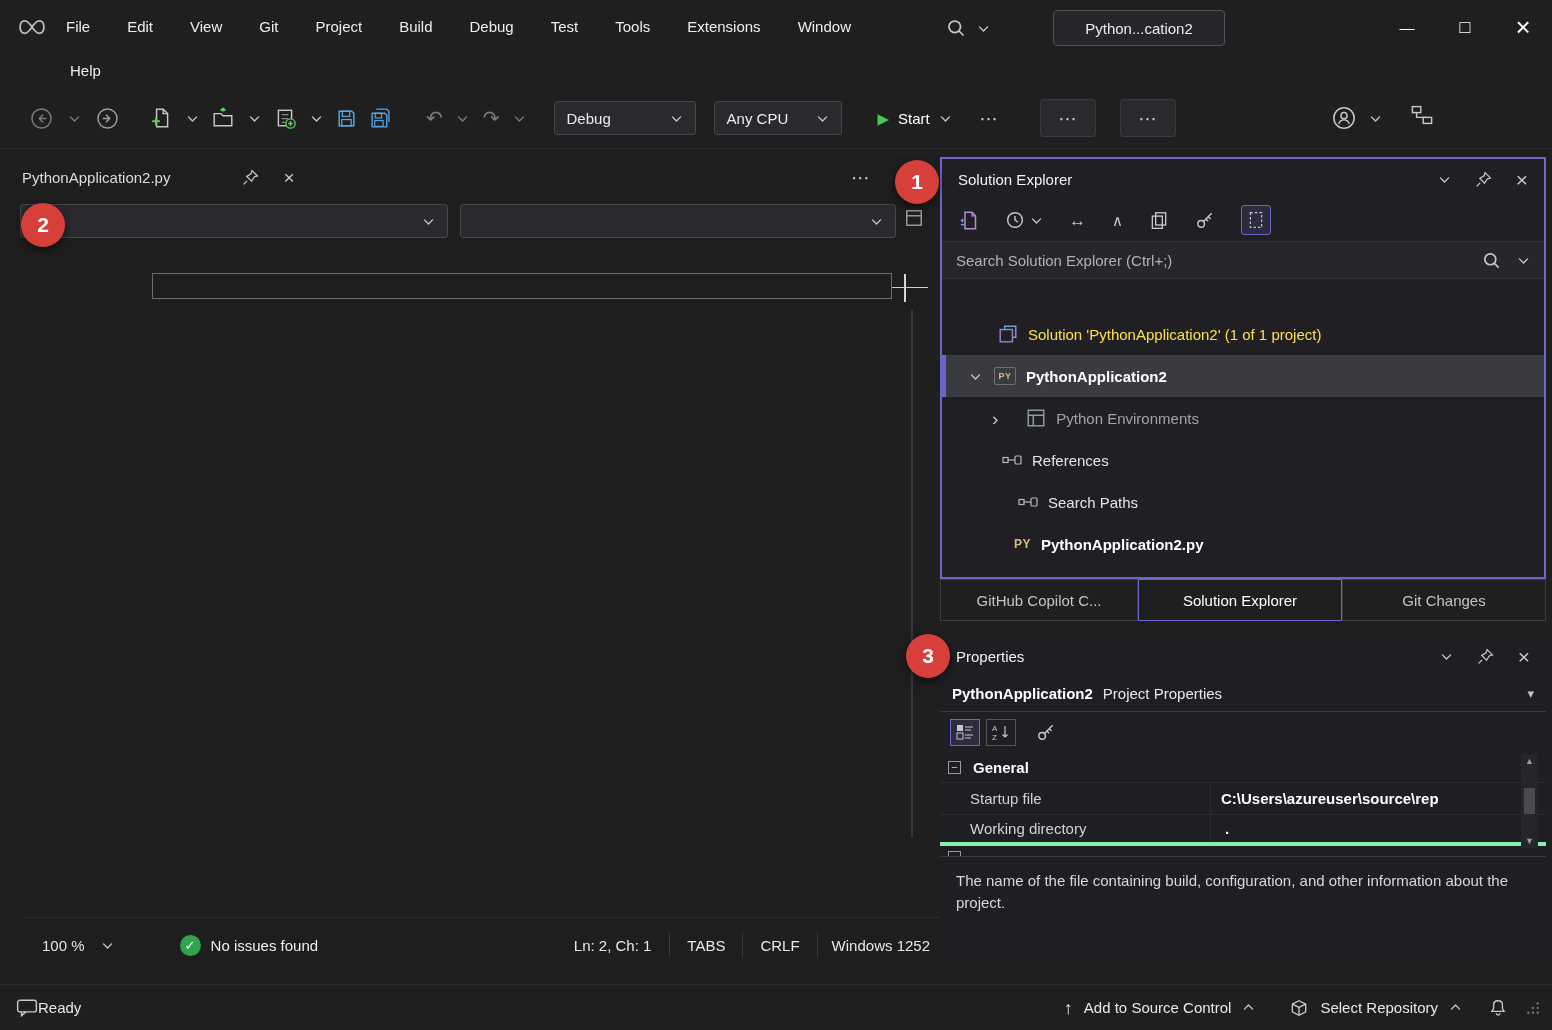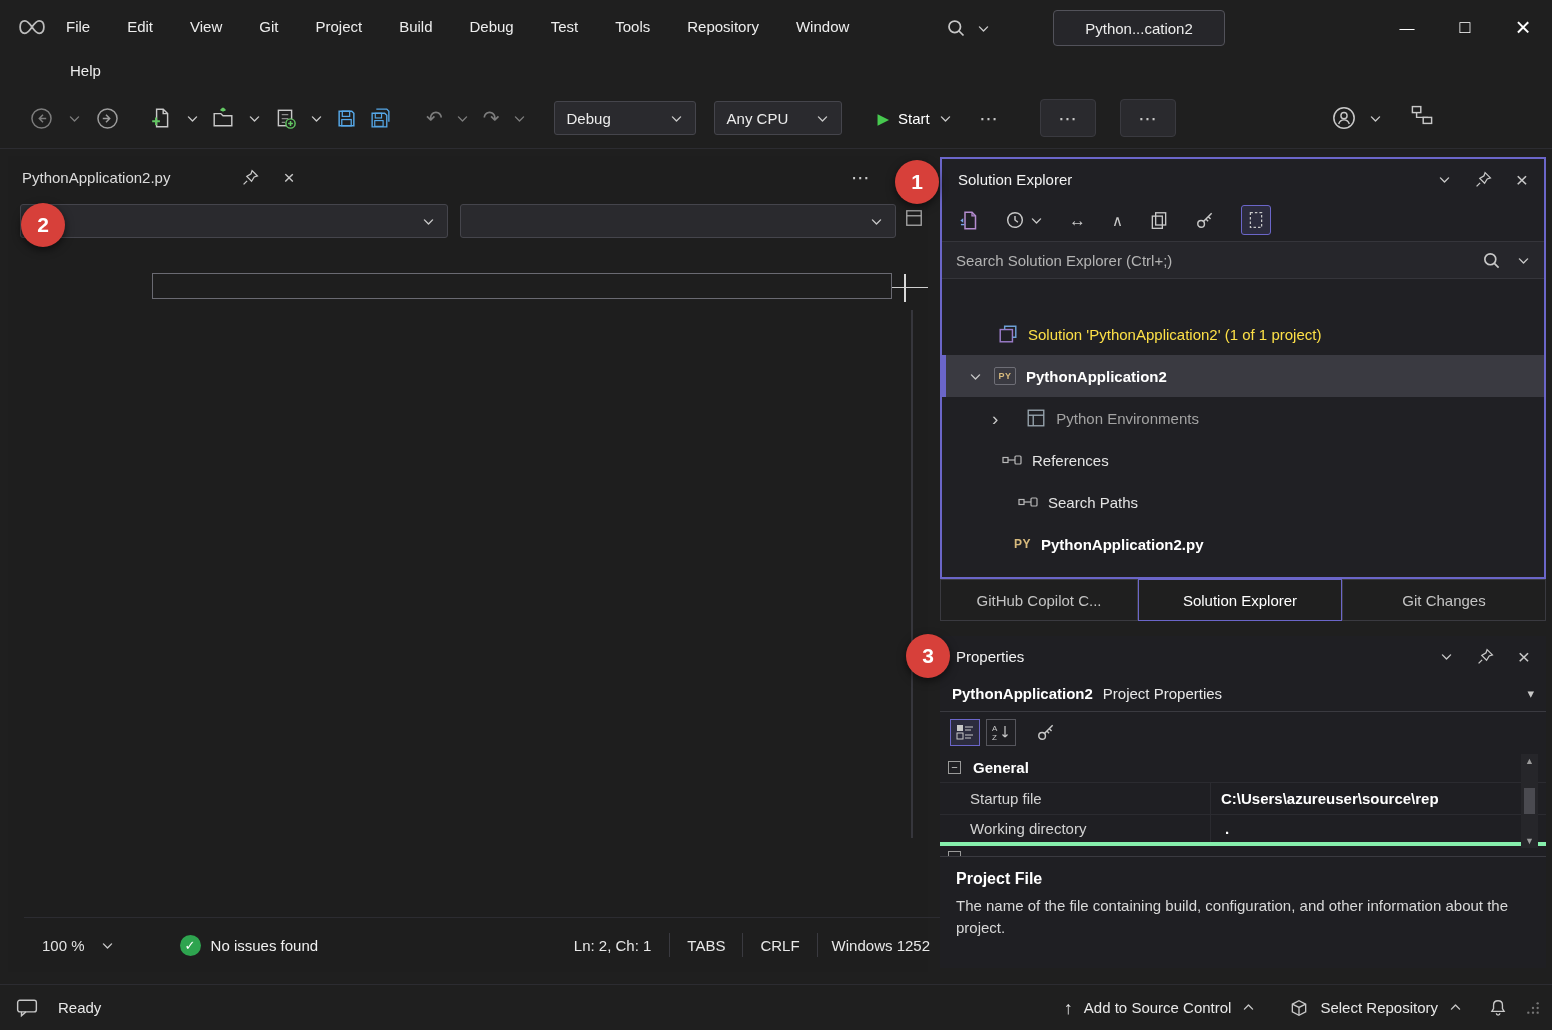--- a/index.html
+++ b/index.html
@@ -49,7 +49,7 @@
       <span class="menuitem">Debug</span>
       <span class="menuitem">Test</span>
       <span class="menuitem">Tools</span>
-      <span class="menuitem">Repository</span>
+      <span class="menuitem">Extensions</span>
       <span class="menuitem">Window</span>
     </div>
     <div class="abs flex" style="left:70px;top:52px;height:36px">

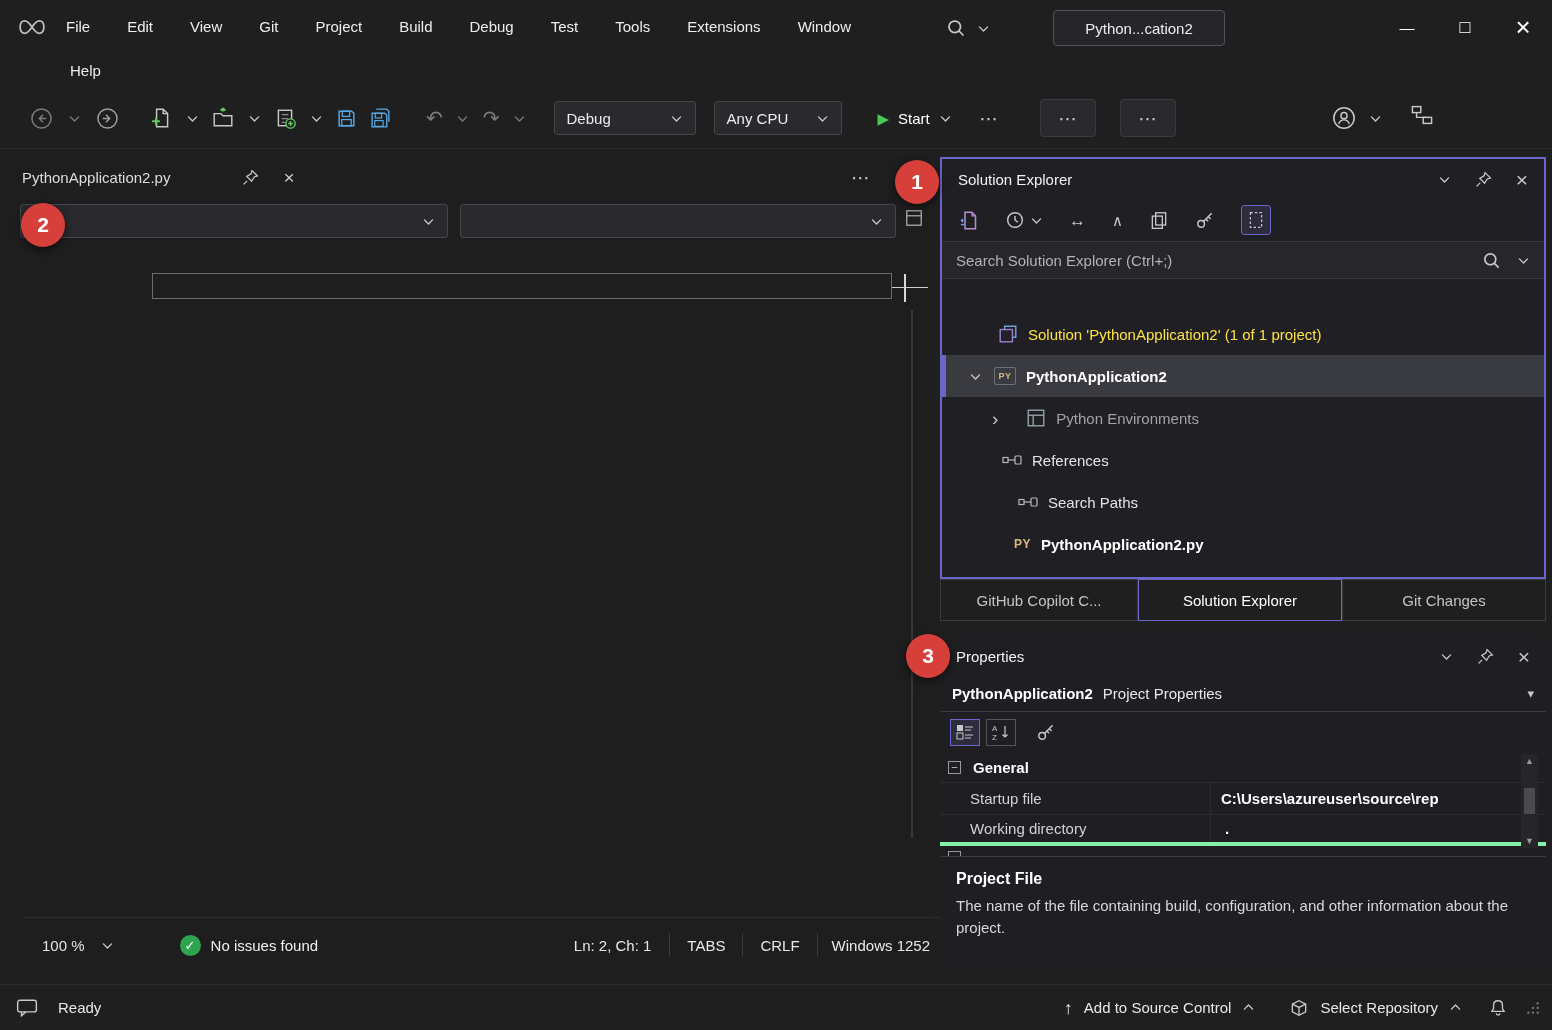--- a/index.html
+++ b/index.html
@@ -512,7 +512,6 @@
       </div>
     </div>
     <div style="border-top:1px solid #3a3a40;padding:13px 16px">
-      <div style="font-weight:bold;font-size:16px;color:#ffffff;margin-bottom:7px">Project File</div>
       <div style="color:#d8d8d8;line-height:1.45;max-width:570px">The name of the file containing build, configuration, and other information about the project.</div>
     </div>
   </div>

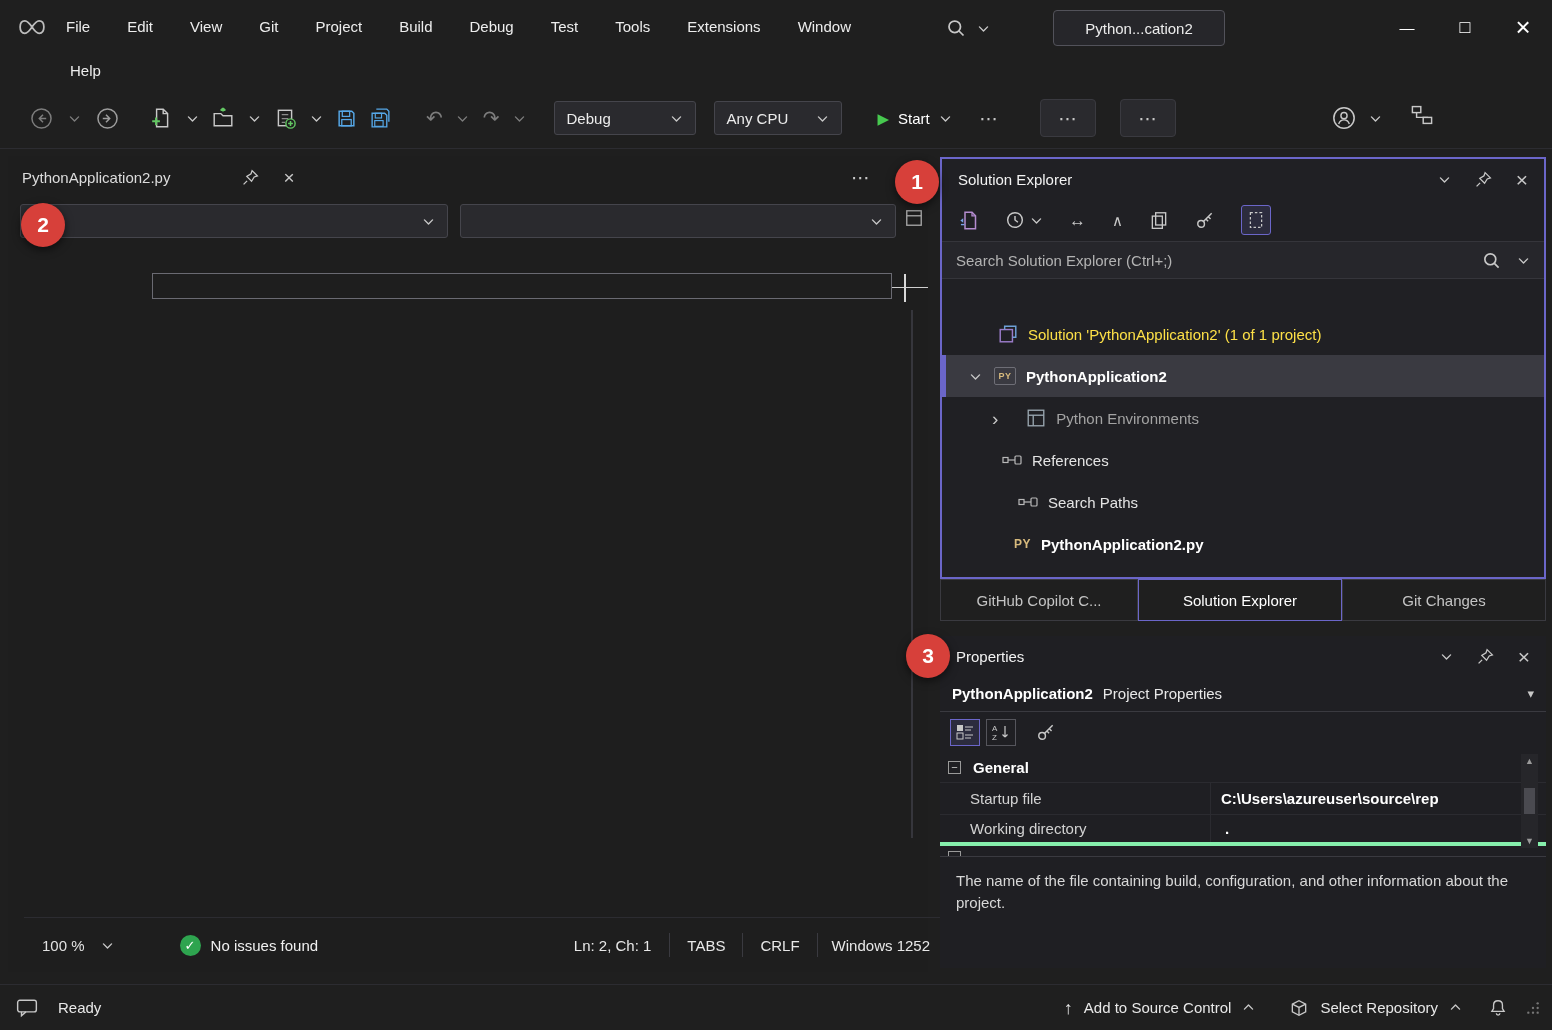--- a/index.html
+++ b/index.html
@@ -517,7 +517,7 @@
   </div>
 
   <div class="abs flex" style="left:0;top:984px;width:1552px;height:46px;border-top:1px solid #2c2c31;background:#1f1f1f">
-    <div class="flex" style="margin-left:16px;gap:20px">
+    <div class="flex" style="margin-left:16px;gap:0">
       <span class="ic">
         <svg width="22" height="20" viewBox="0 0 20 18">
             <rect x="1.5" y="2" width="17" height="10.5" rx="2" fill="none" stroke="#c8c8c8" stroke-width="1.3"></rect>

